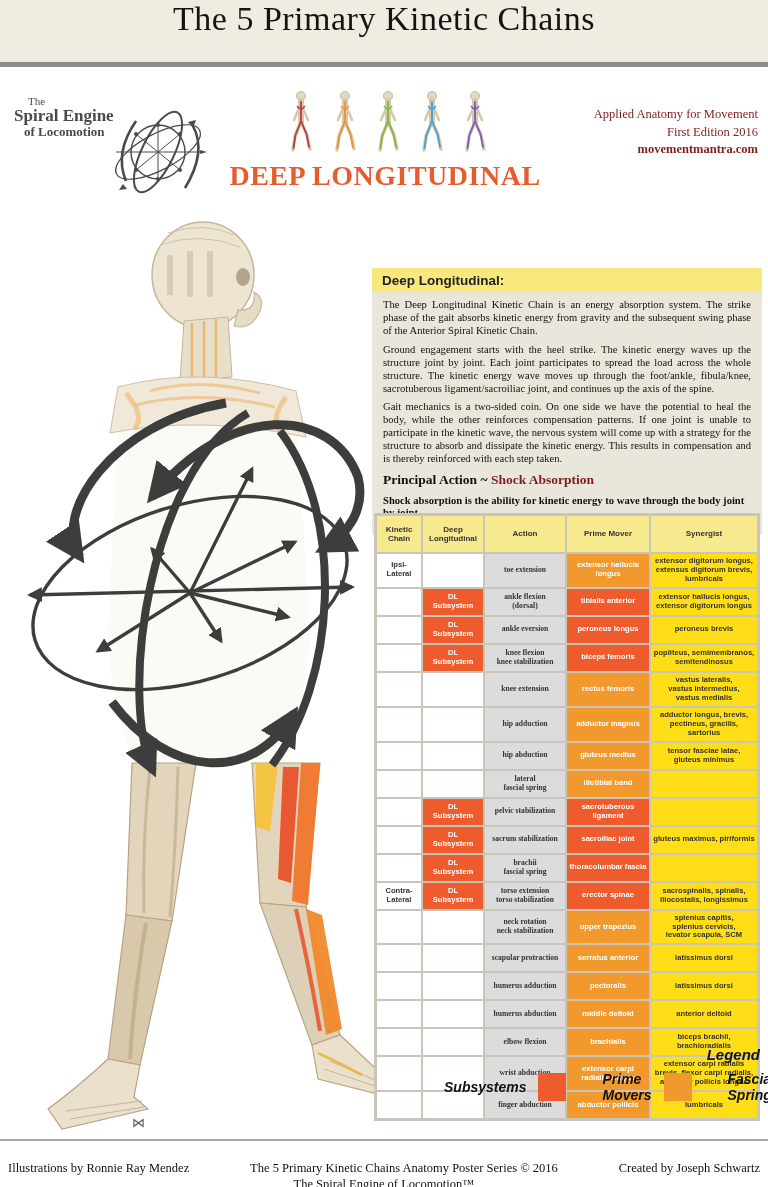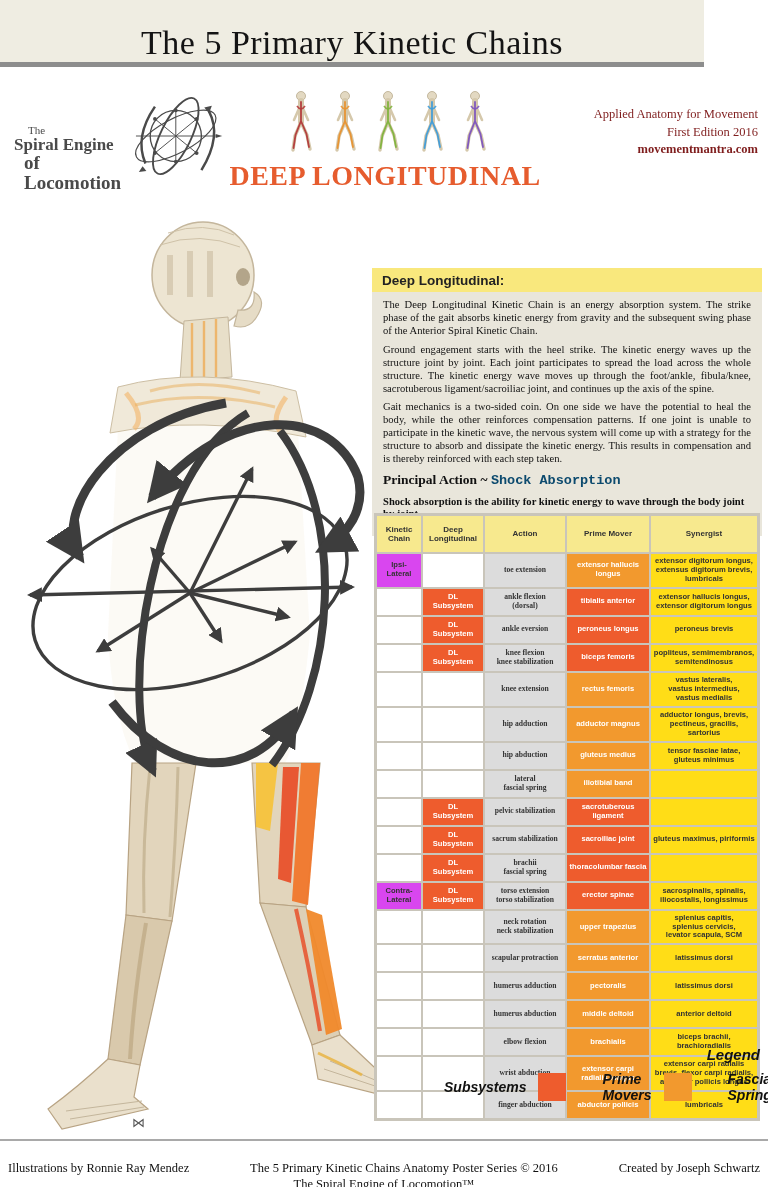--- a/index.html
+++ b/index.html
@@ -7,7 +7,7 @@
   .abs{position:absolute;}
 
   
-  .title-band{left:0;top:0;width:704px;height:62px;background:#efede2;border-bottom:5px solid #8d8d8d;display:flex;align-items:flex-end;justify-content:center;}
+  .title-band{left:0;top:0;width:768px;height:62px;background:#efede2;border-bottom:5px solid #8d8d8d;display:flex;align-items:flex-start;justify-content:center;}
   .title-band h1{margin:0;font-family:"Liberation Serif",serif;font-weight:400;font-size:34px;color:#141414;letter-spacing:.5px;}
 
   

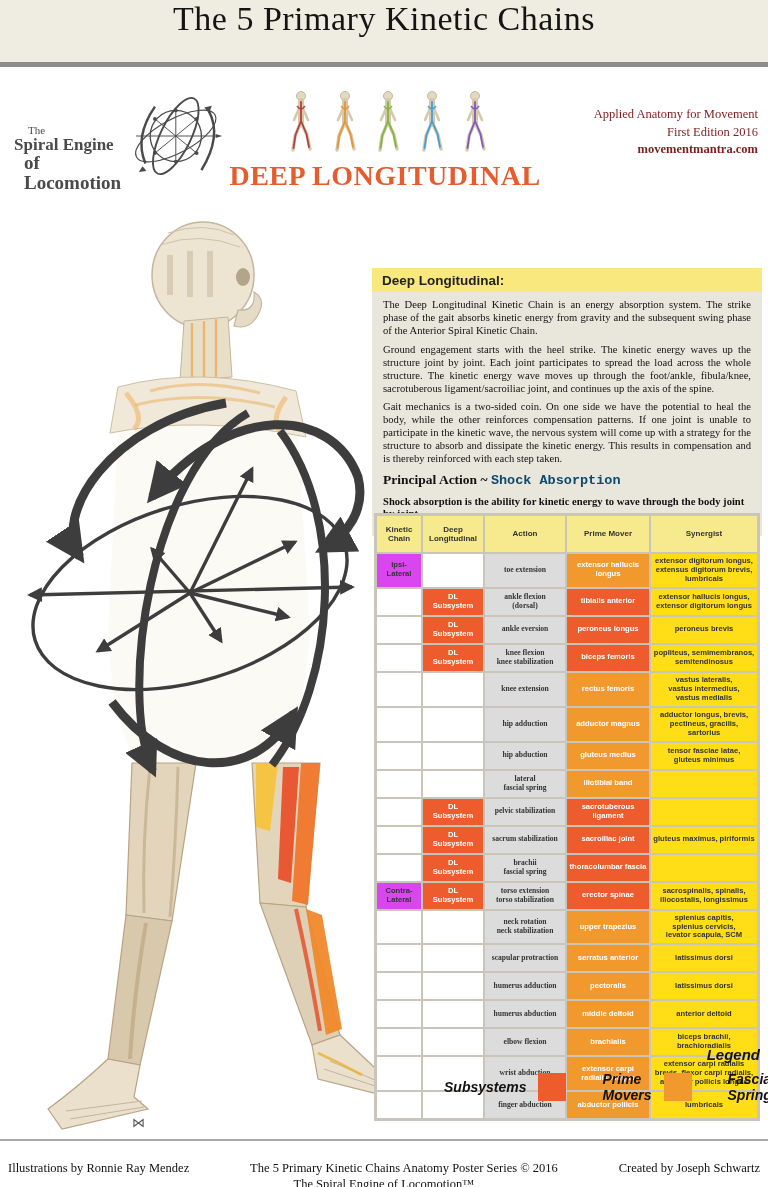--- a/index.html
+++ b/index.html
@@ -11,7 +11,7 @@
   .title-band h1{margin:0;font-family:"Liberation Serif",serif;font-weight:400;font-size:34px;color:#141414;letter-spacing:.5px;}
 
   
-  .logo{left:14px;top:80px;width:215px;display:flex;align-items:flex-end;}
+  .logo{left:14px;top:96px;width:215px;display:flex;align-items:flex-start;}
   .logo-text{font-family:"Liberation Serif",serif;color:#4a4a4a;text-align:left;line-height:1.02;margin-right:-18px;z-index:2;}
   .logo-text .l1{font-size:11px;padding-left:14px;}
   .logo-text .l2{font-size:17px;font-weight:700;}

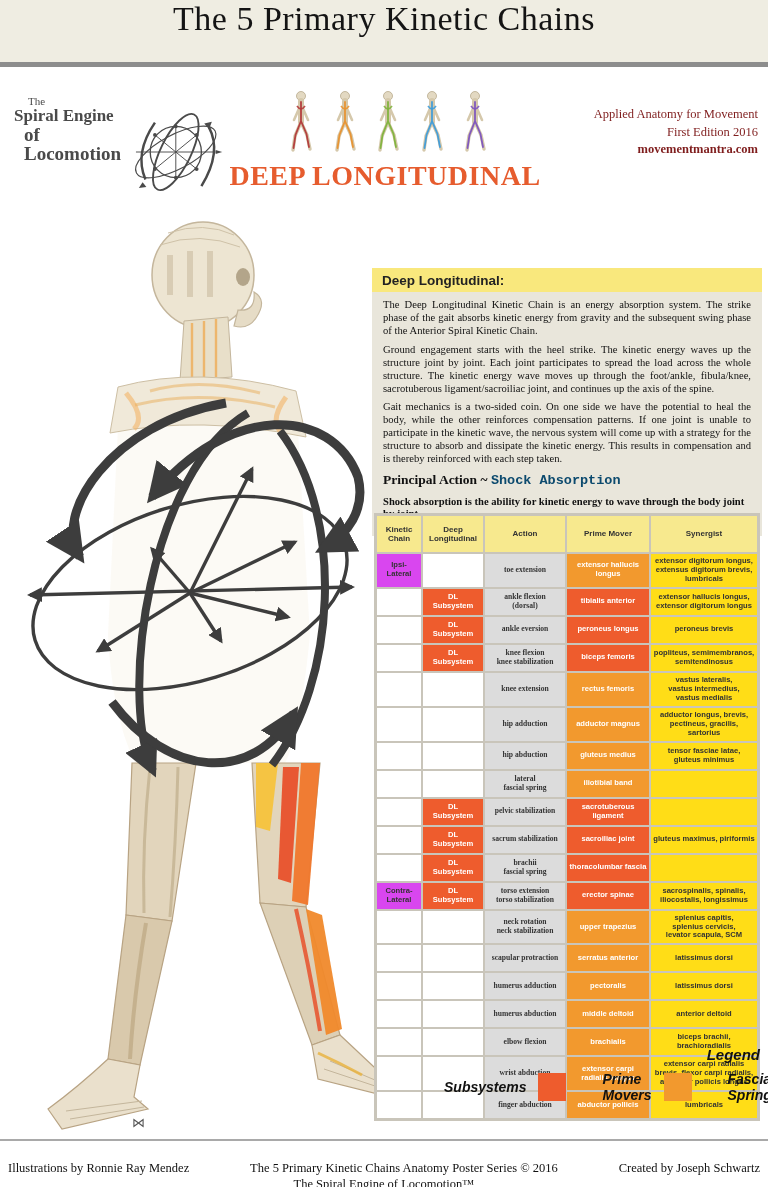--- a/index.html
+++ b/index.html
@@ -15,7 +15,7 @@
   .logo-text{font-family:"Liberation Serif",serif;color:#4a4a4a;text-align:left;line-height:1.02;margin-right:-18px;z-index:2;}
   .logo-text .l1{font-size:11px;padding-left:14px;}
   .logo-text .l2{font-size:17px;font-weight:700;}
-  .logo-text .l3{font-size:19px;font-weight:700;padding-left:10px;}
+  .logo-text .l3{font-size:13px;font-weight:700;padding-left:10px;}
   .edition{right:10px;top:106px;width:190px;text-align:right;font-family:"Liberation Serif",serif;font-size:12.5px;color:#7f1d1d;line-height:1.4;}
   .edition .site{font-weight:700;}
   .figures{left:288px;top:88px;width:200px;height:66px;display:flex;justify-content:space-between;align-items:flex-end;}

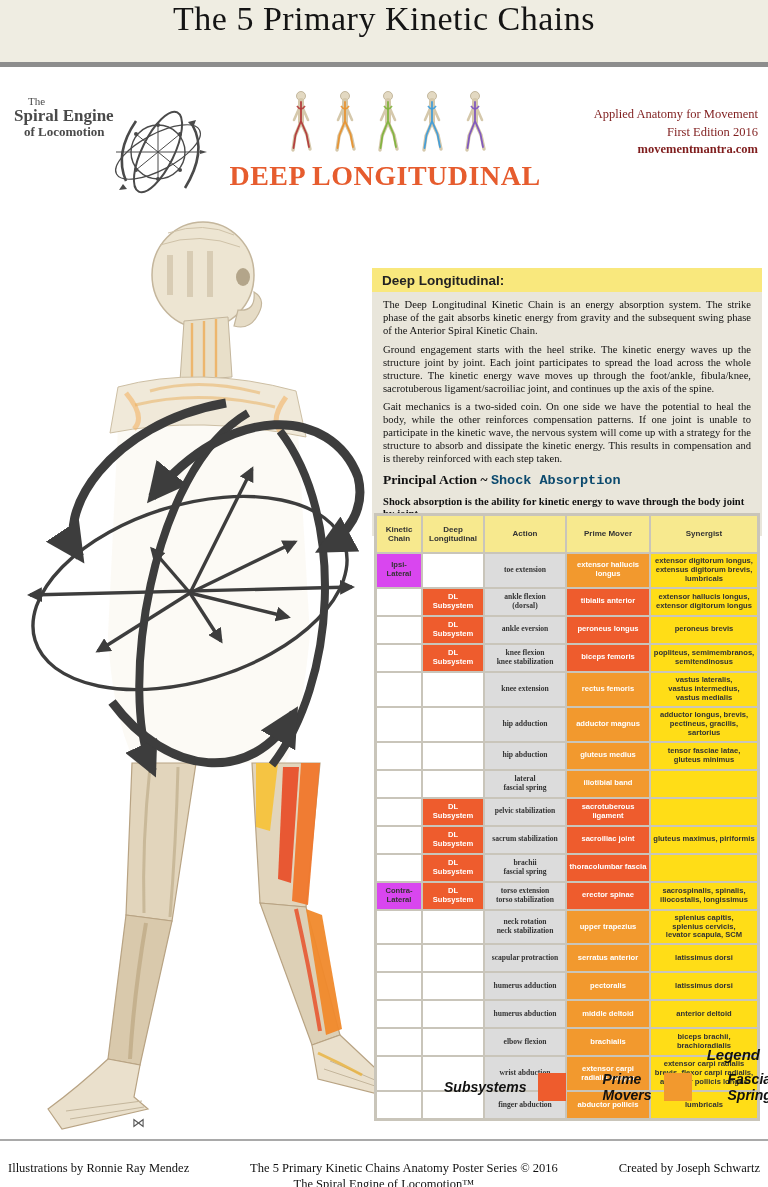--- a/index.html
+++ b/index.html
@@ -27,7 +27,7 @@
   .info-body{background:#e9e6db;padding:7px 11px 9px;font-family:"Liberation Serif",serif;font-size:10.6px;line-height:1.22;color:#111;text-align:justify;}
   .info-body p{margin:0 0 6px;}
   .principal{font-size:13.5px;font-weight:700;margin:2px 0 3px;text-align:left;}
-  .principal .pa-val{color:#0c4a6e;font-family:Liberation Mono, monospace;}
+  .principal .pa-val{color:#7f1d1d;}
   .pa-desc{font-weight:700;font-size:10.6px;margin:0;text-align:left;}
 
   

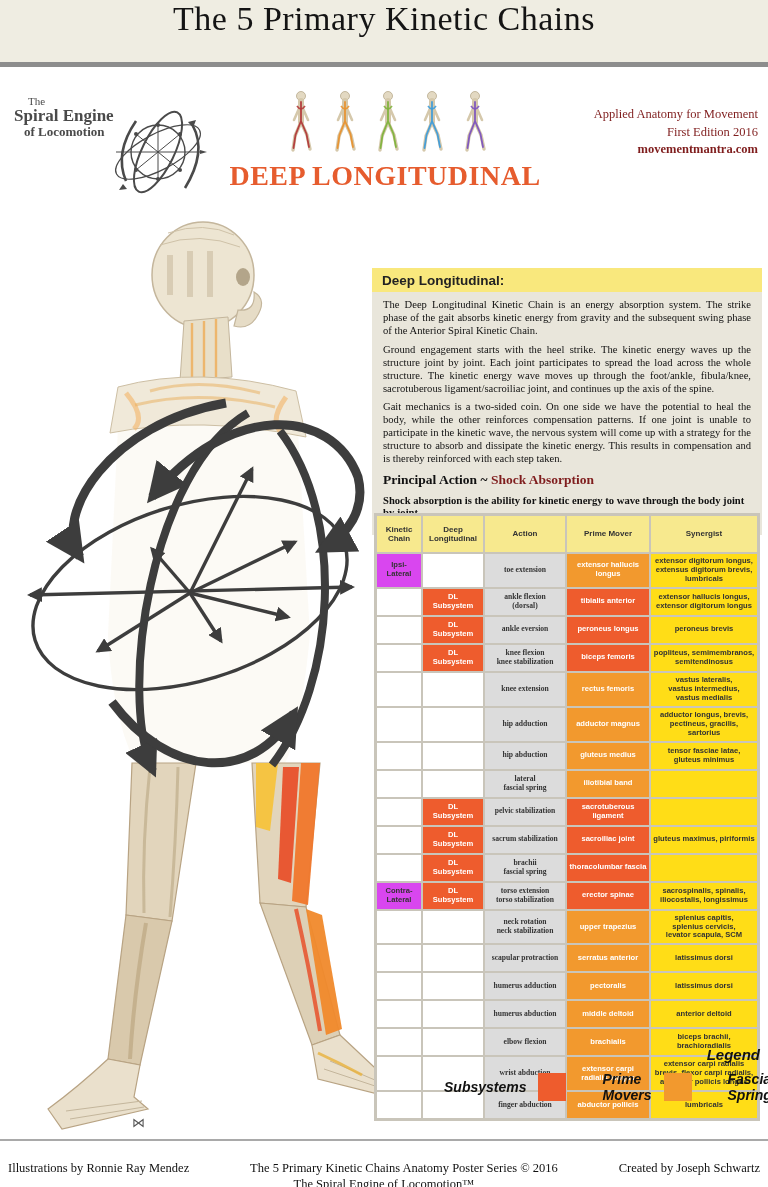--- a/index.html
+++ b/index.html
@@ -34,7 +34,7 @@
   .ktable{left:374px;top:513px;width:380px;background:#c9c5ba;border:3px solid #c9c5ba;display:grid;grid-template-columns:44px 60px 80px 82px 106px;gap:2px;}
   .c{background:#fff;display:flex;align-items:center;justify-content:center;text-align:center;font-size:7.6px;font-weight:700;color:#333;padding:3px 2px;min-height:20px;white-space:pre-line;line-height:1.18;}
   .c.head{background:#f7e98e;font-size:8px;min-height:30px;}
-  .c.chain.filled{background:#d946ef;}
+  .c.chain.filled{background:#ffffff;}
   .c.sub.on{background:#ee5c2d;color:#fff;}
   .c.action{background:#dcdcdc;font-family:Liberation Serif, serif;}
   .c.pm{background:#f2992e;color:#fff;}

